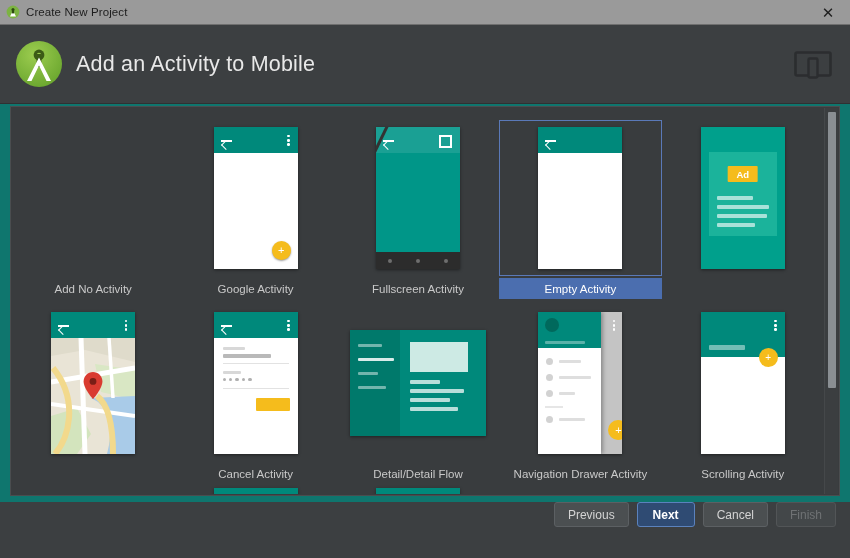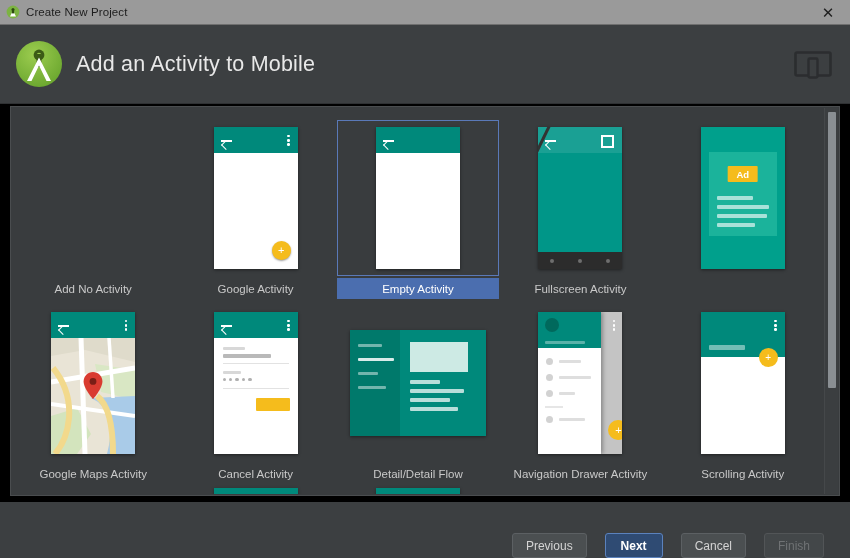--- a/index.html
+++ b/index.html
@@ -9,7 +9,7 @@
     font-family:"Liberation Sans",sans-serif;
     -webkit-font-smoothing:antialiased;
   }
-  .win{position:relative;width:850px;height:558px;background:#000000;}
+  .win{position:relative;width:850px;height:558px;background:#0f766e;}
 
   
   .titlebar{

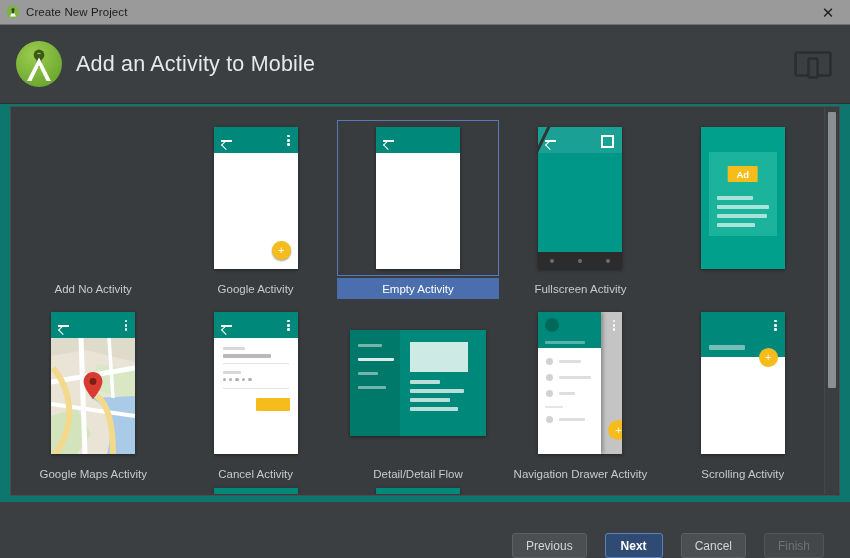--- a/index.html
+++ b/index.html
@@ -261,17 +261,6 @@
           <div class="caption">Google Activity</div>
         </div>
 
-        <div class="cell selected">
-          <div class="thumb-box">
-            <div class="phone">
-              <div class="appbar">
-                <span class="back-arrow"></span>
-              </div>
-            </div>
-          </div>
-          <div class="caption">Empty Activity</div>
-        </div>
-
         <div class="cell">
           <div class="thumb-box">
             <div class="phone">
@@ -294,6 +283,17 @@
             </div>
           </div>
           <div class="caption">Fullscreen Activity</div>
+        </div>
+
+        <div class="cell selected">
+          <div class="thumb-box">
+            <div class="phone">
+              <div class="appbar">
+                <span class="back-arrow"></span>
+              </div>
+            </div>
+          </div>
+          <div class="caption">Empty Activity</div>
         </div>
 
         <div class="cell">

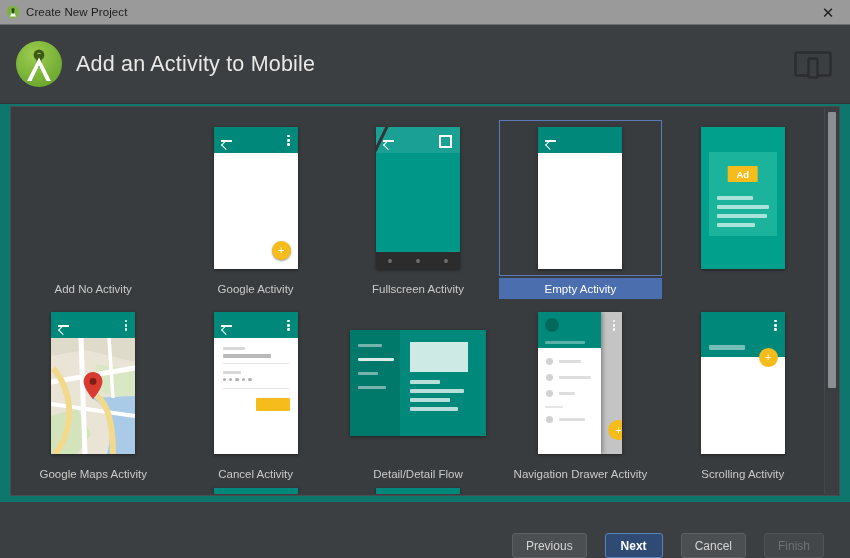--- a/index.html
+++ b/index.html
@@ -342,7 +342,6 @@
               </div>
             </div>
           </div>
-          <div class="caption">Google Maps Activity</div>
         </div>
 
         <div class="cell">

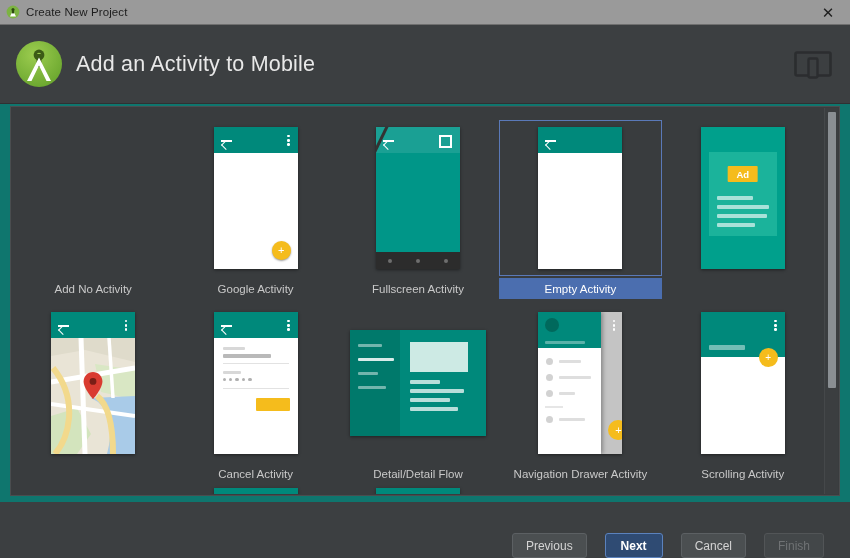--- a/index.html
+++ b/index.html
@@ -180,7 +180,7 @@
   
   .footer{
     position:absolute;left:0;right:0;bottom:0;height:56px;background:#3c3f41;
-    display:flex;align-items:flex-end;justify-content:flex-end;padding-right:26px;gap:18px;
+    display:flex;align-items:flex-start;justify-content:flex-end;padding-right:14px;gap:8px;
   }
   .btn{
     min-width:58px;height:25px;padding:0 13px;box-sizing:border-box;

